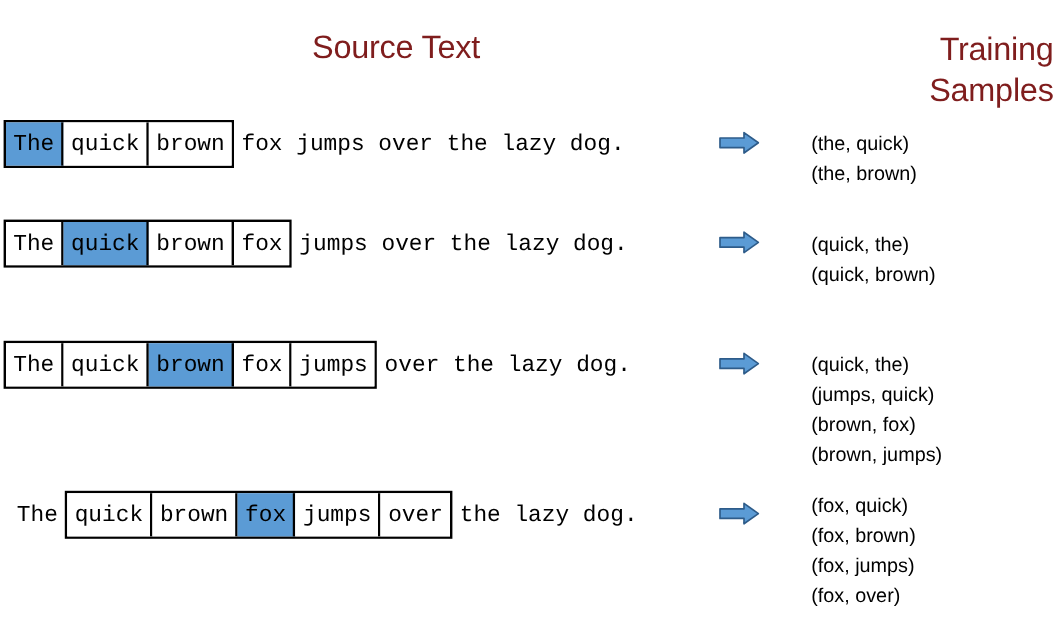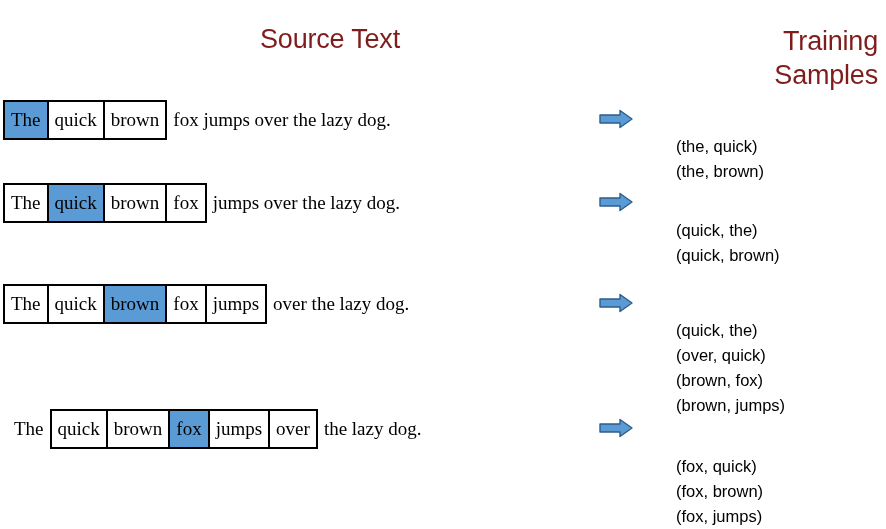--- a/index.html
+++ b/index.html
@@ -57,7 +57,7 @@
     display: flex;
     align-items: stretch;
     height: 40px;
-    font-family: Liberation Serif, serif;
+    font-family: Liberation Mono, monospace;
     font-size: 19px;
     line-height: 40px;
     white-space: pre;

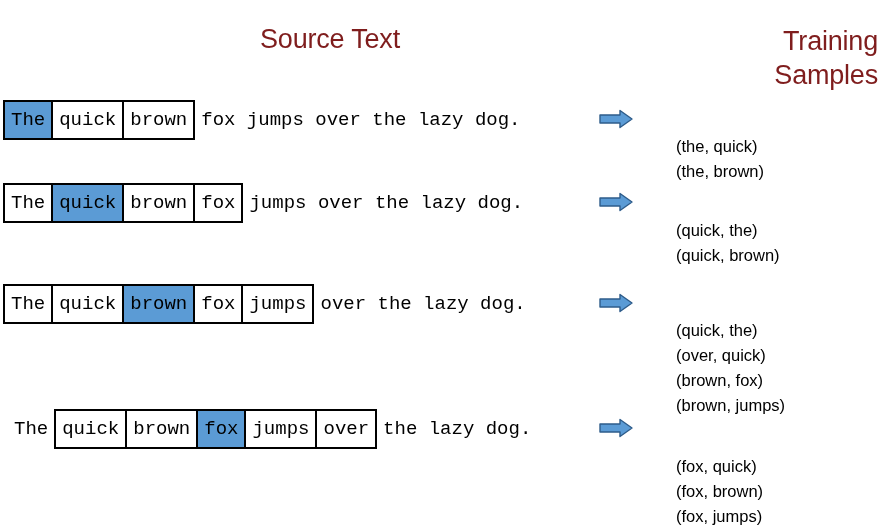--- a/index.html
+++ b/index.html
@@ -119,7 +119,6 @@
     font-size: 16.5px;
     line-height: 25px;
     color: #000000;
-    margin-top: 26px;
   }
   #samples-0 { top: 108px; }
   #samples-1 { top: 192px; }

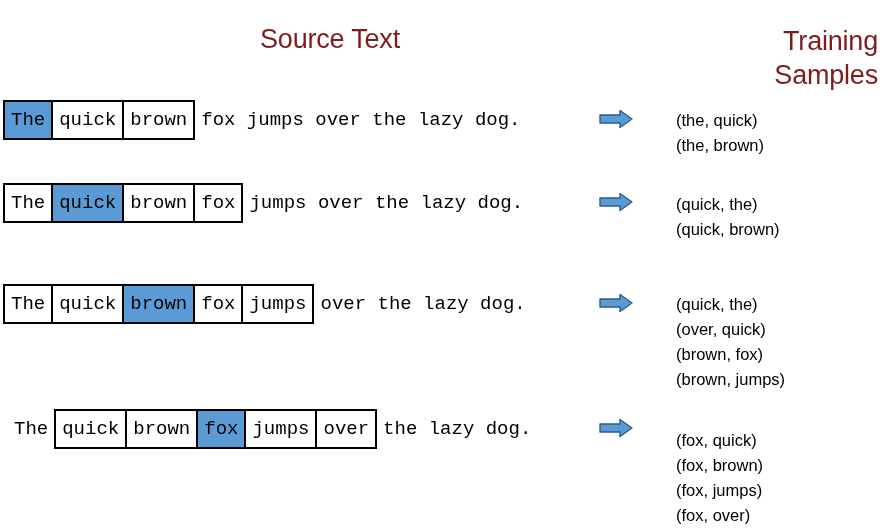--- a/index.html
+++ b/index.html
@@ -194,7 +194,7 @@
 </svg>
 <div class="samples" id="samples-2">
   <span class="sample-line">(quick, the)</span>
-  <span class="sample-line">(over, quick)</span>
+  <span class="sample-line">(jumps, quick)</span>
   <span class="sample-line">(brown, fox)</span>
   <span class="sample-line">(brown, jumps)</span>
 </div>

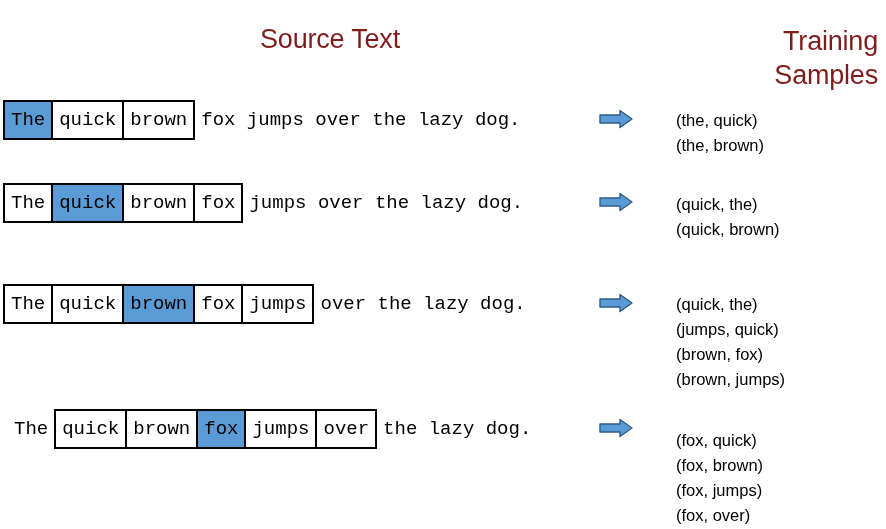--- a/index.html
+++ b/index.html
@@ -123,7 +123,7 @@
   #samples-0 { top: 108px; }
   #samples-1 { top: 192px; }
   #samples-2 { top: 292px; }
-  #samples-3 { top: 428px; }
+  #samples-3 { top: 410px; }
   .sample-line {
     display: block;
     white-space: pre;

